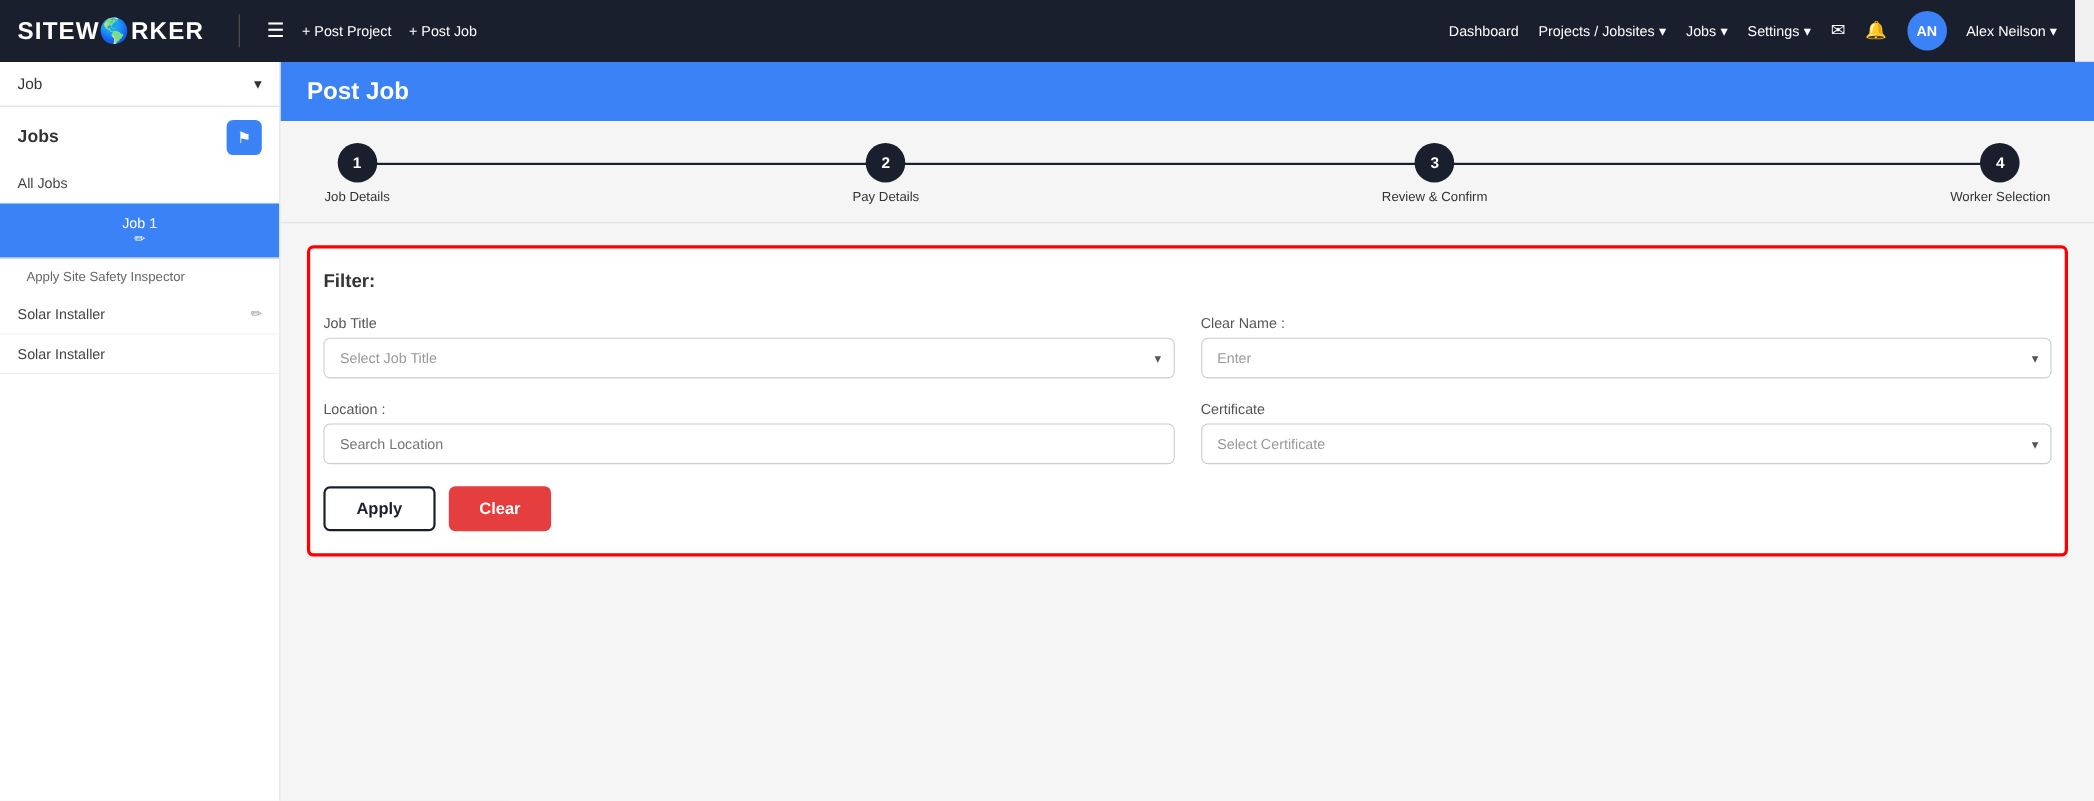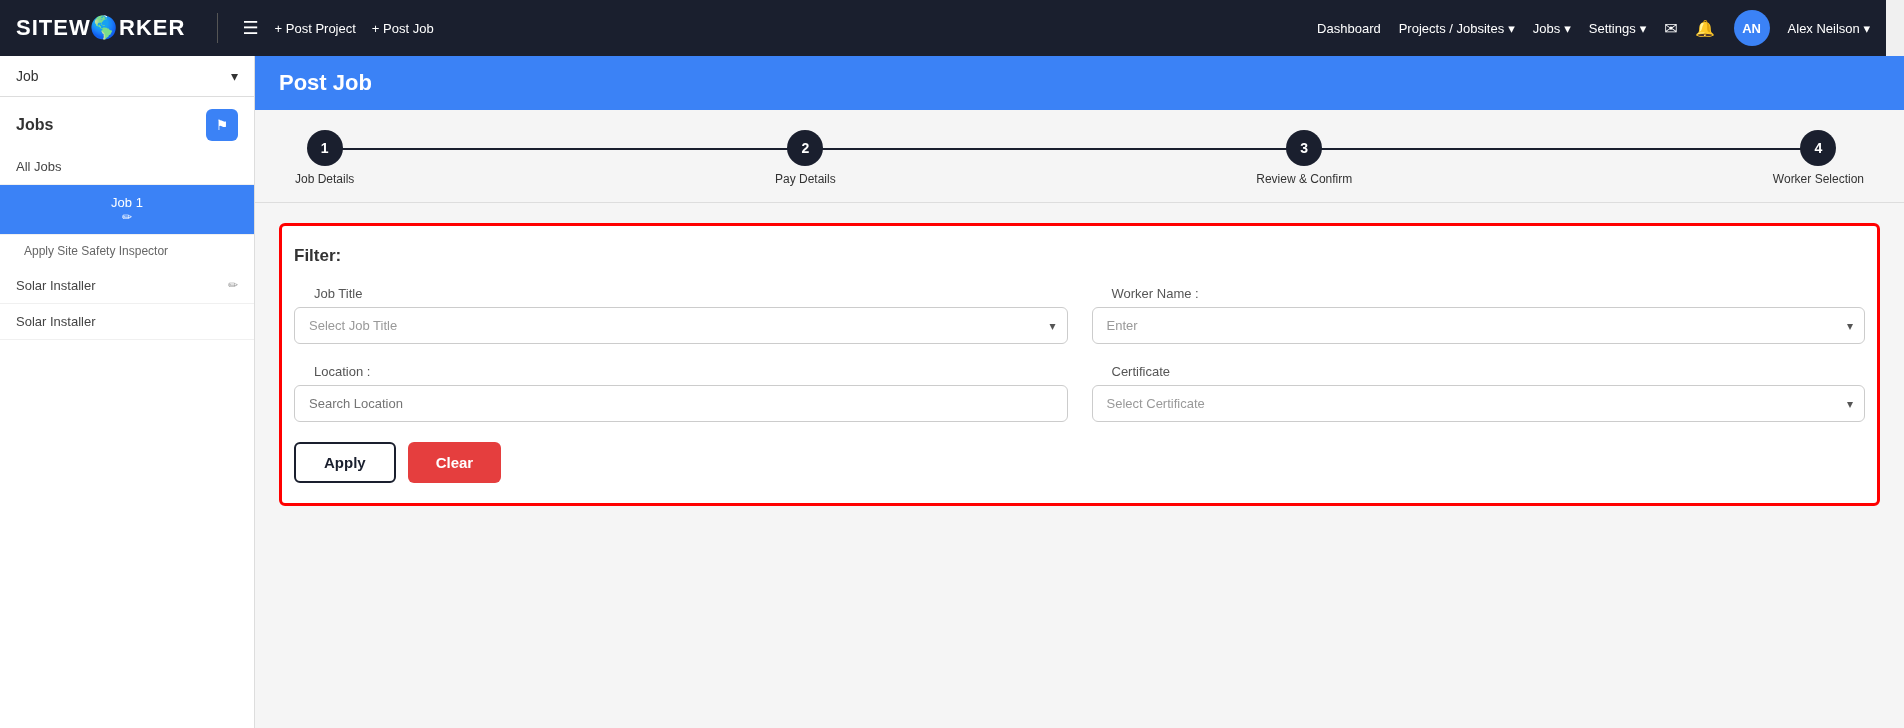--- a/index.html
+++ b/index.html
@@ -253,7 +253,6 @@
       font-size: 13px;
       color: #555;
       margin-bottom: 6px;
-      margin-left: 20px;
     }
     .filter-input {
       width: 100%;

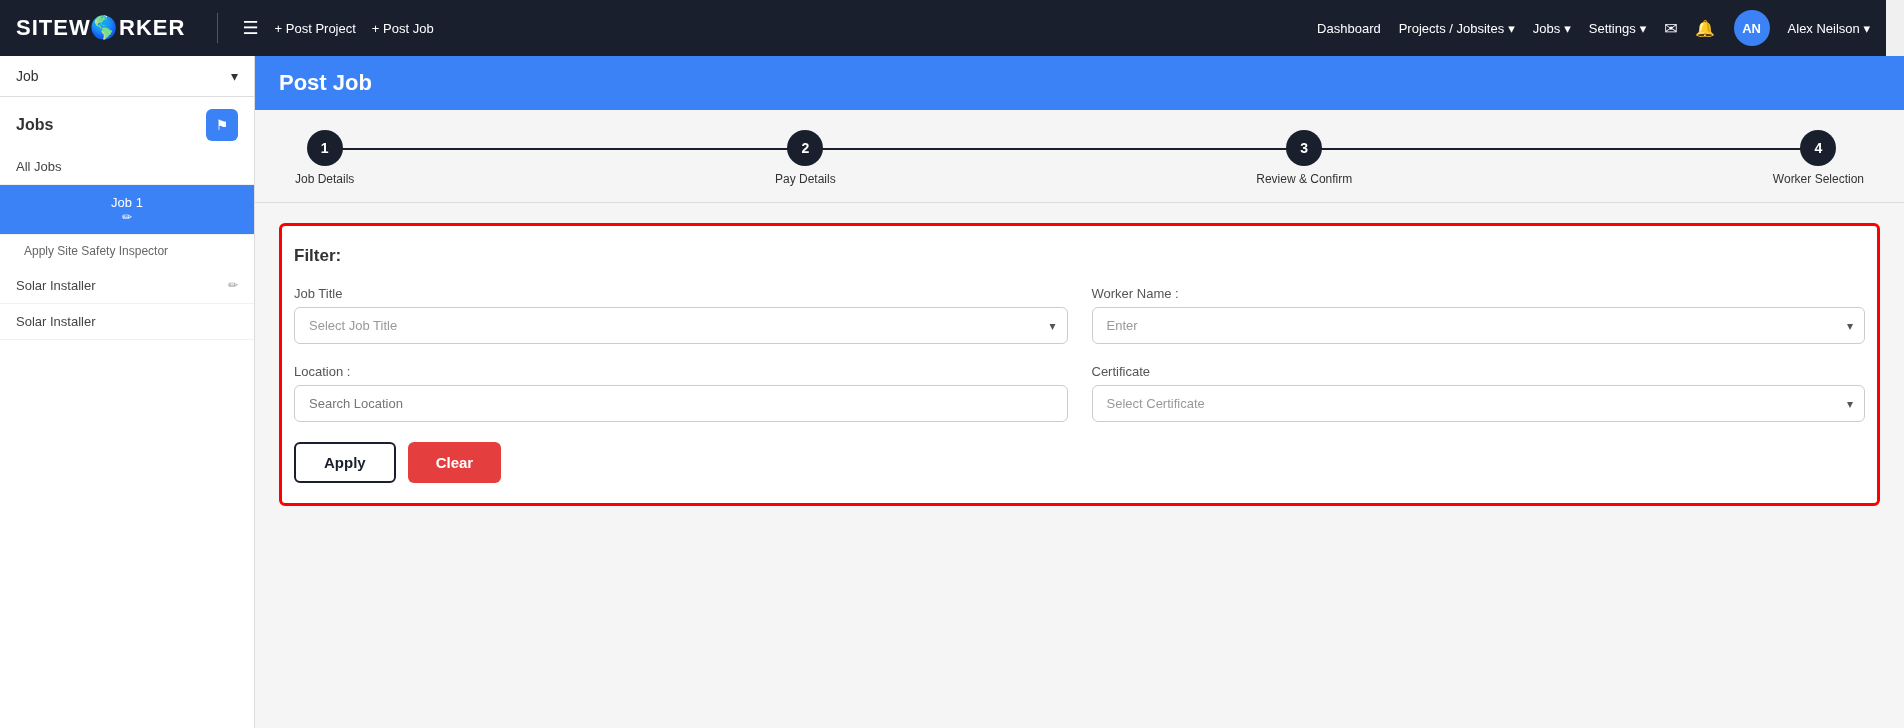--- a/index.html
+++ b/index.html
@@ -422,7 +422,7 @@
             </div>
           </div>
           <div class="filter-col">
-            <div class="filter-label">Worker Name :</div>
+            <div class="filter-label">Clear Name :</div>
             <div class="select-wrapper">
               <select>
                 <option value="">Enter</option>

